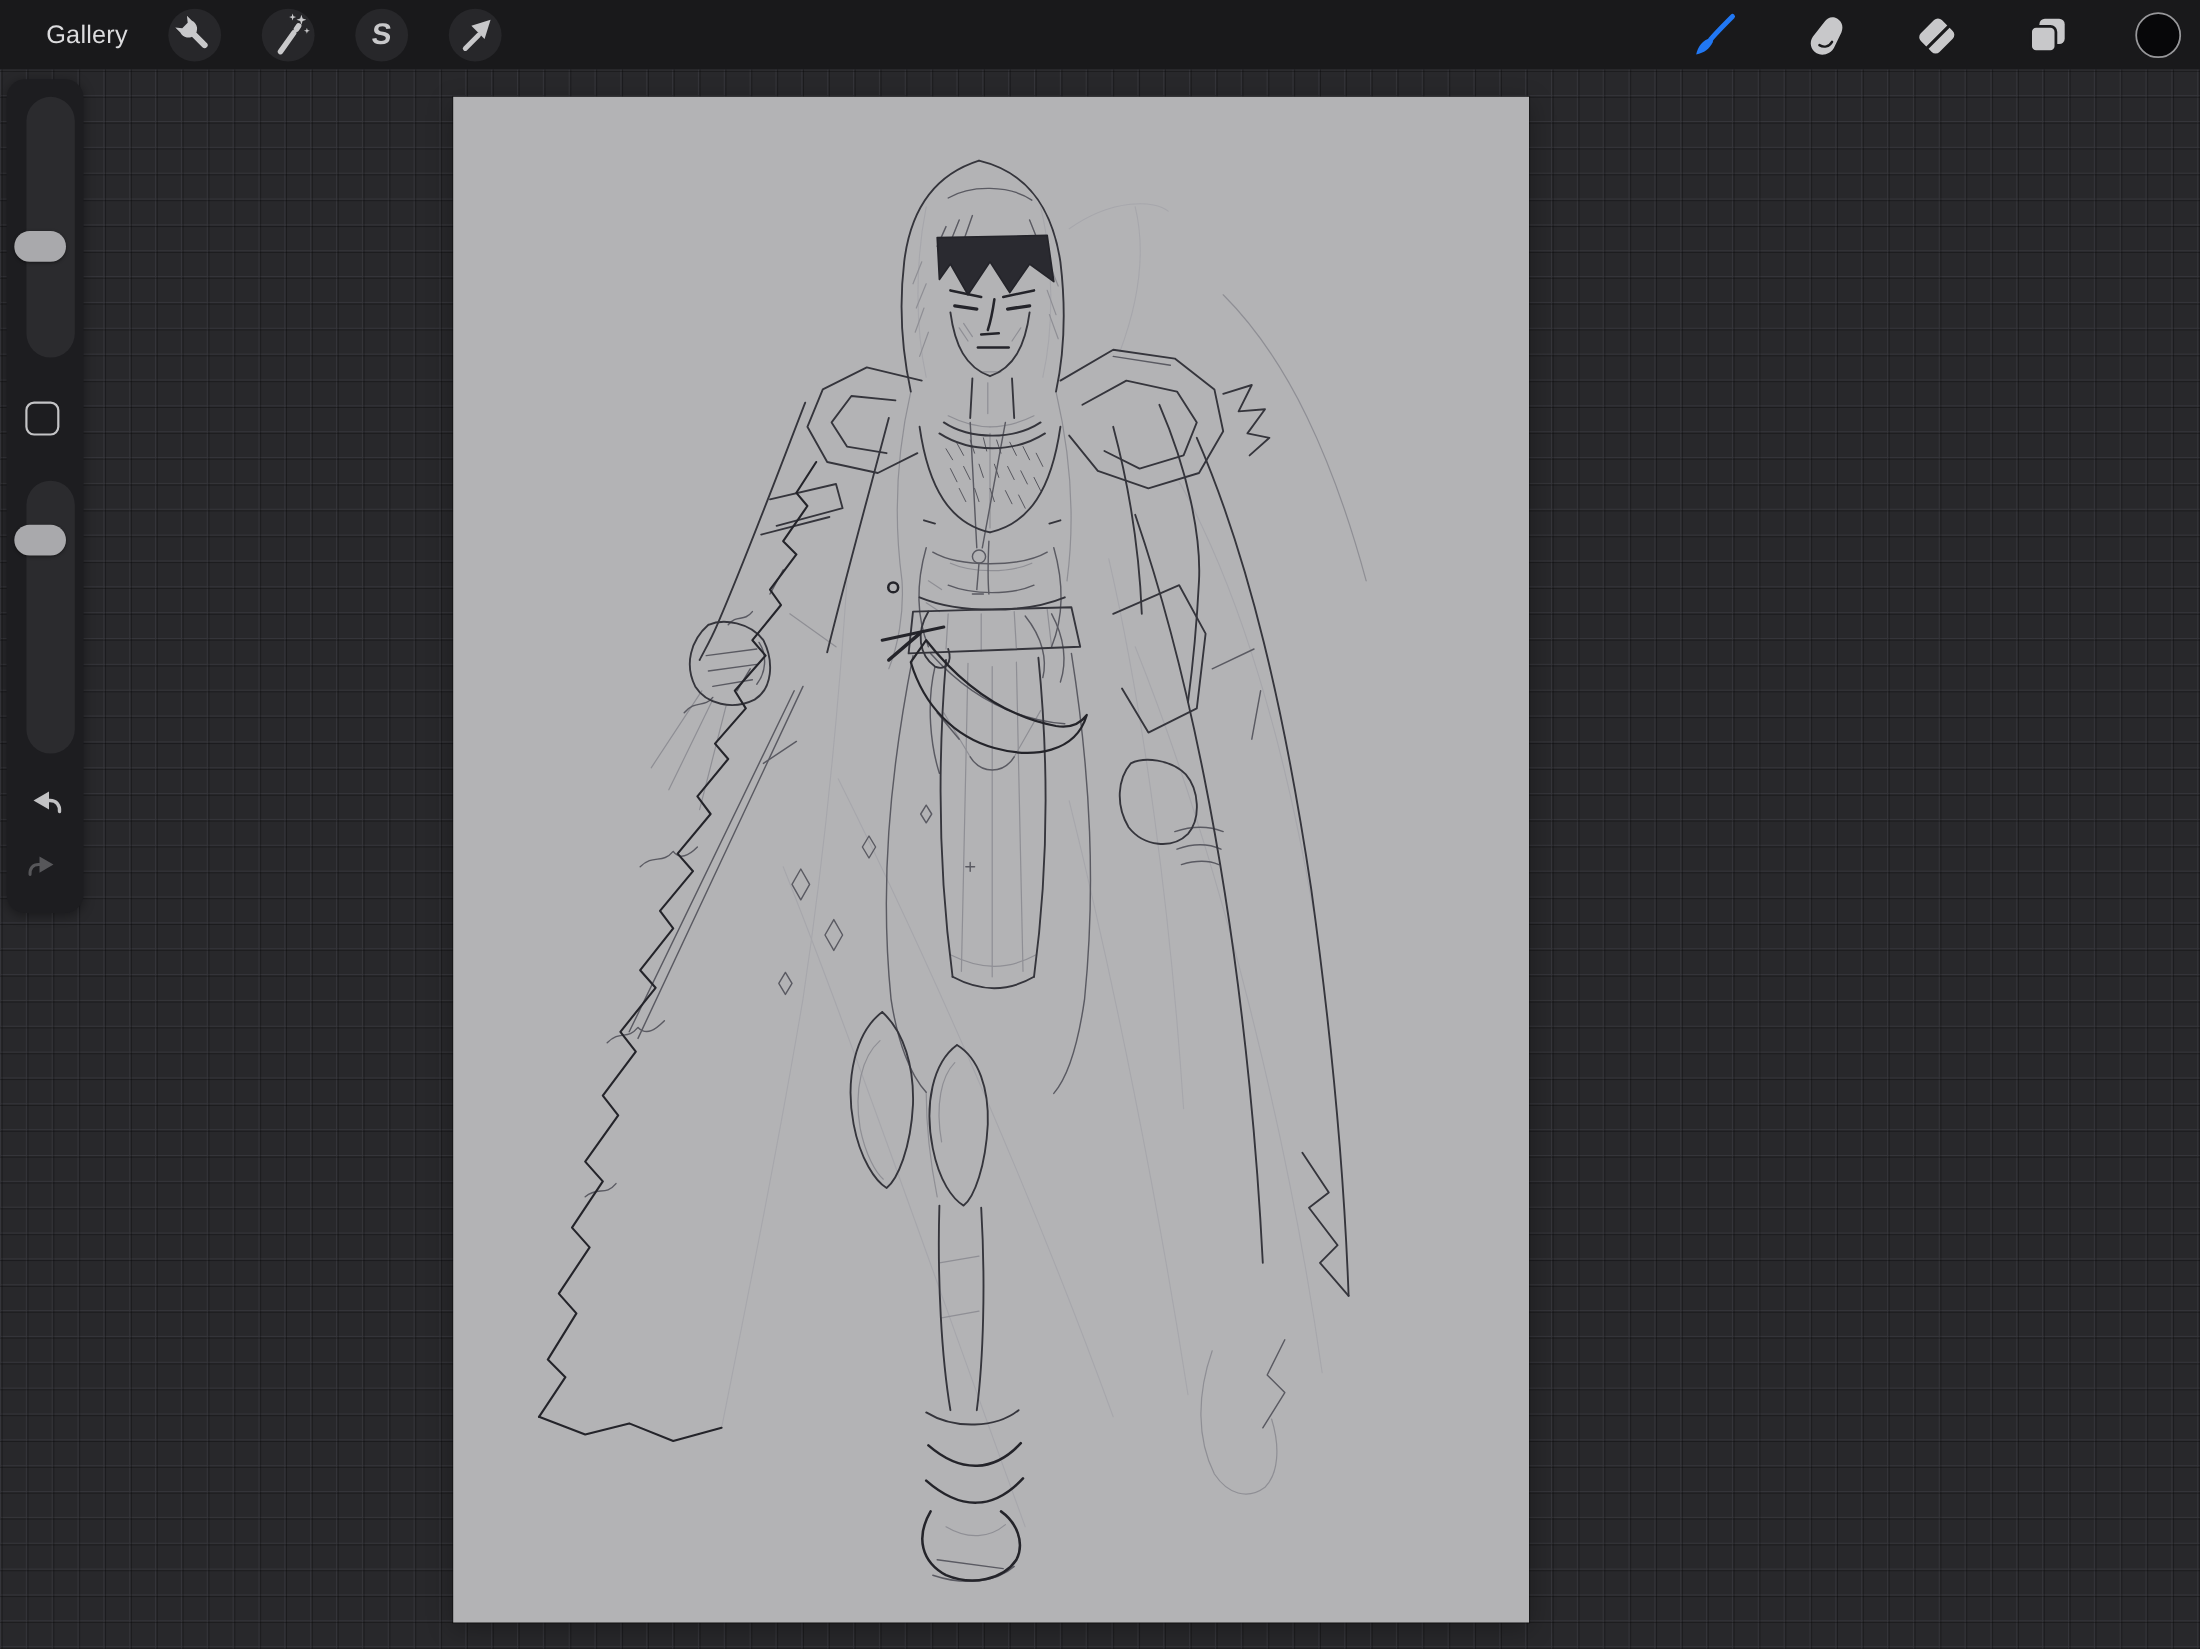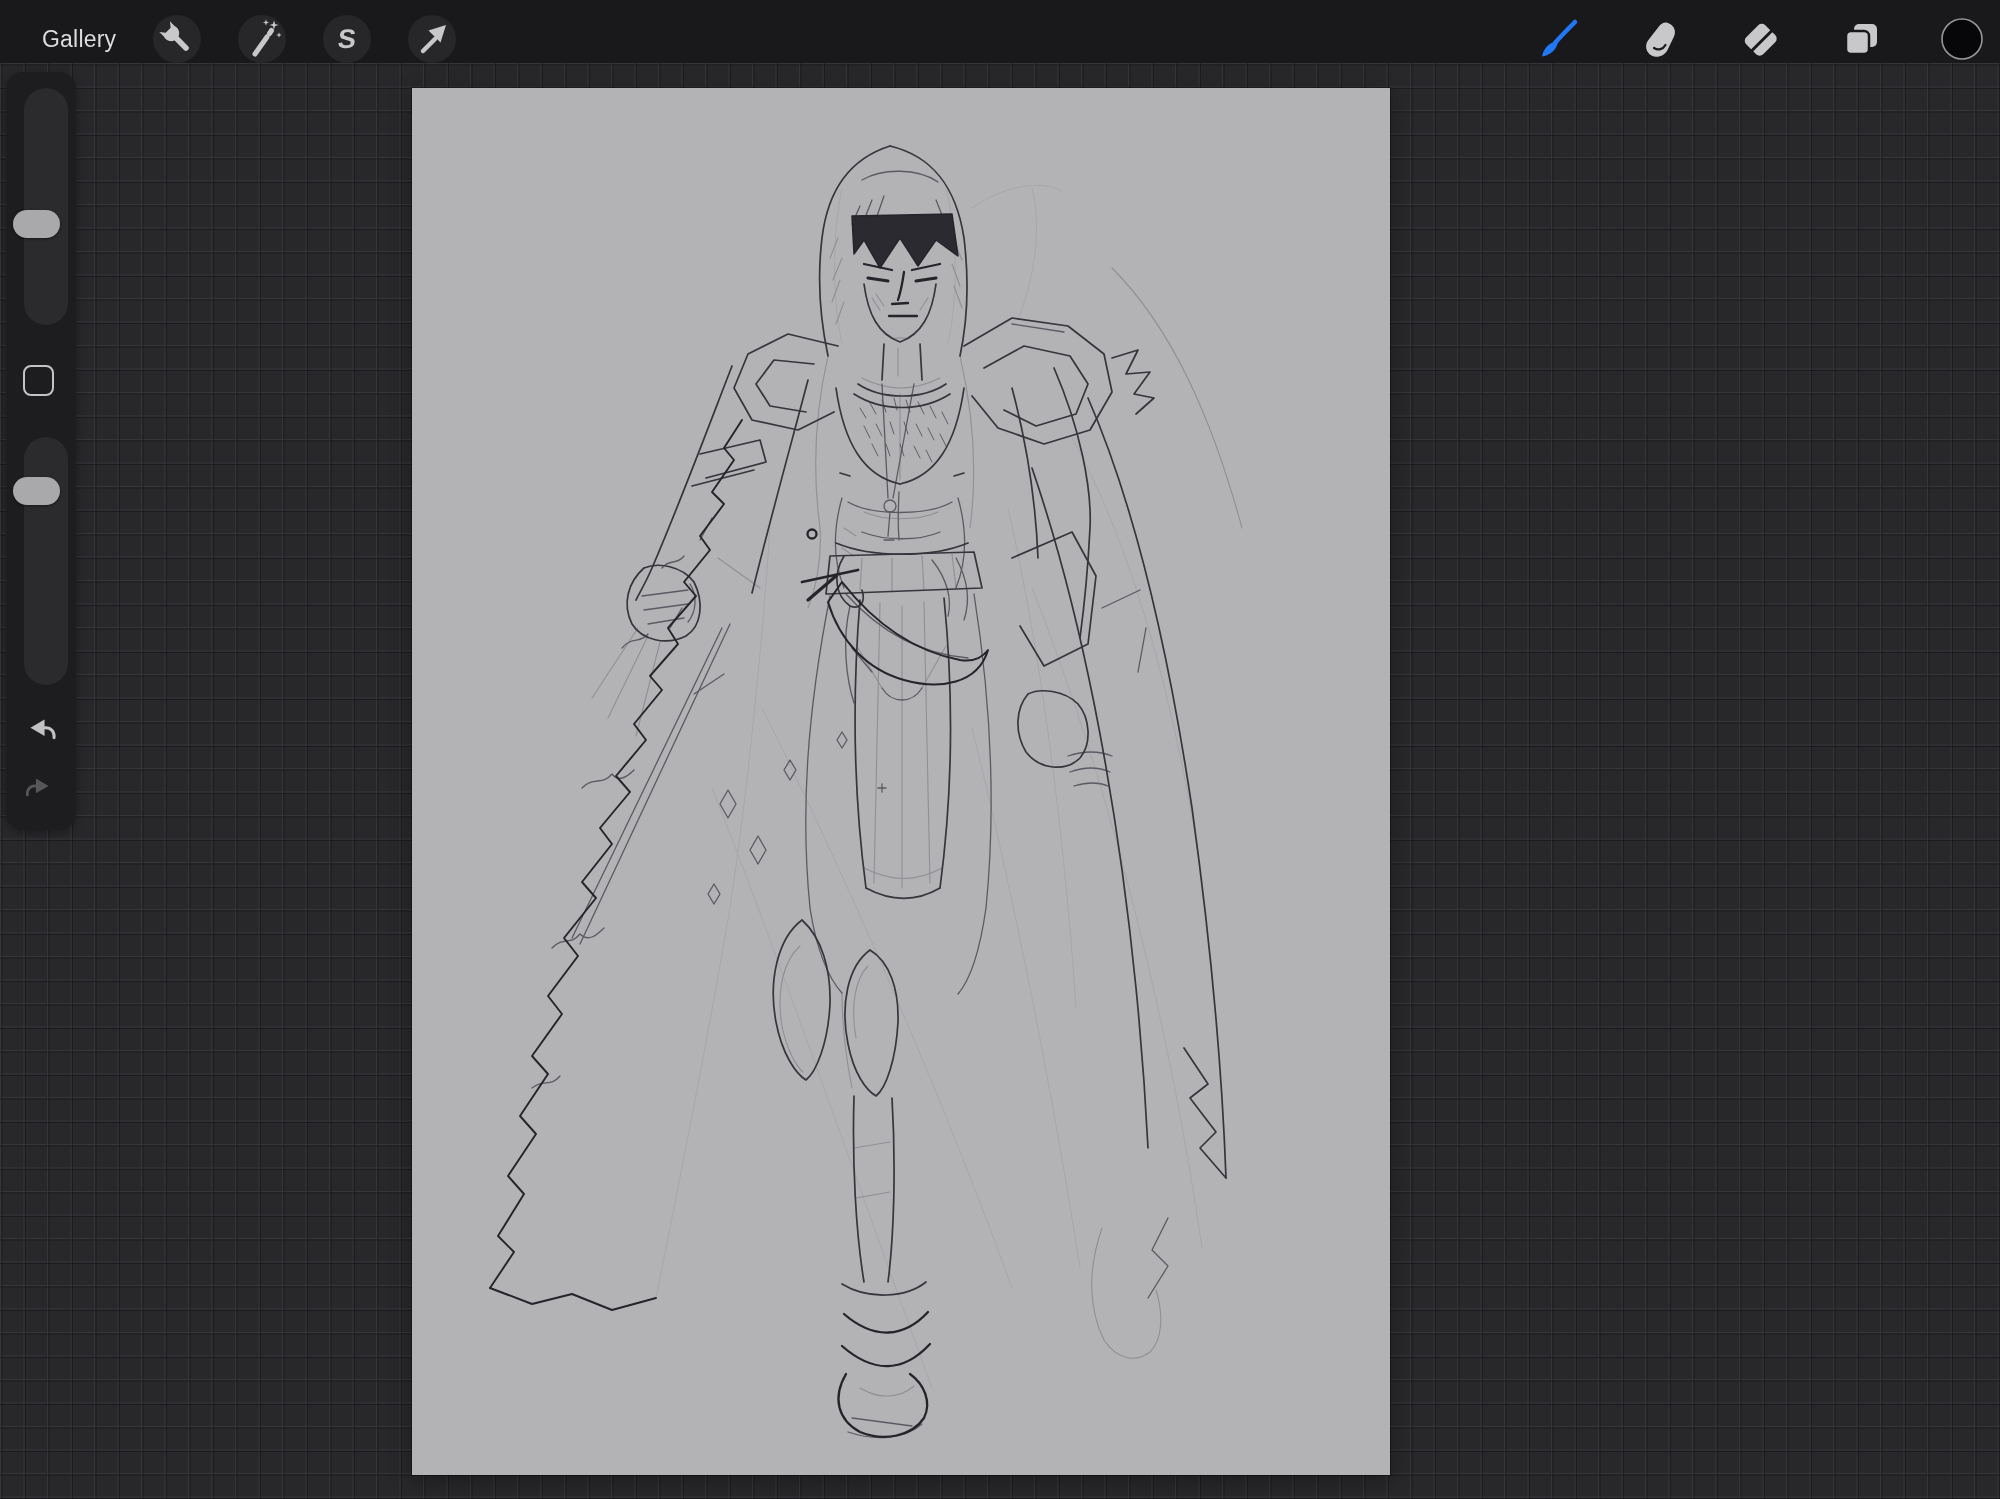--- a/index.html
+++ b/index.html
@@ -8,7 +8,7 @@
 
   
   .topbar{position:absolute;left:0;top:0;width:2000px;height:63px;
-          background:var(--topbar-bg,#19191b);display:flex;align-items:flex-end;z-index:30;}
+          background:var(--topbar-bg,#19191b);display:flex;align-items:center;z-index:30;}
   .tb-left{display:flex;align-items:center;gap:37px;padding-left:42px;}
   .gallery{color:#dcdcde;font-size:23px;letter-spacing:.2px;cursor:default;}
   .toolbtn{width:48px;height:48px;border-radius:50%;background:#27272a;

